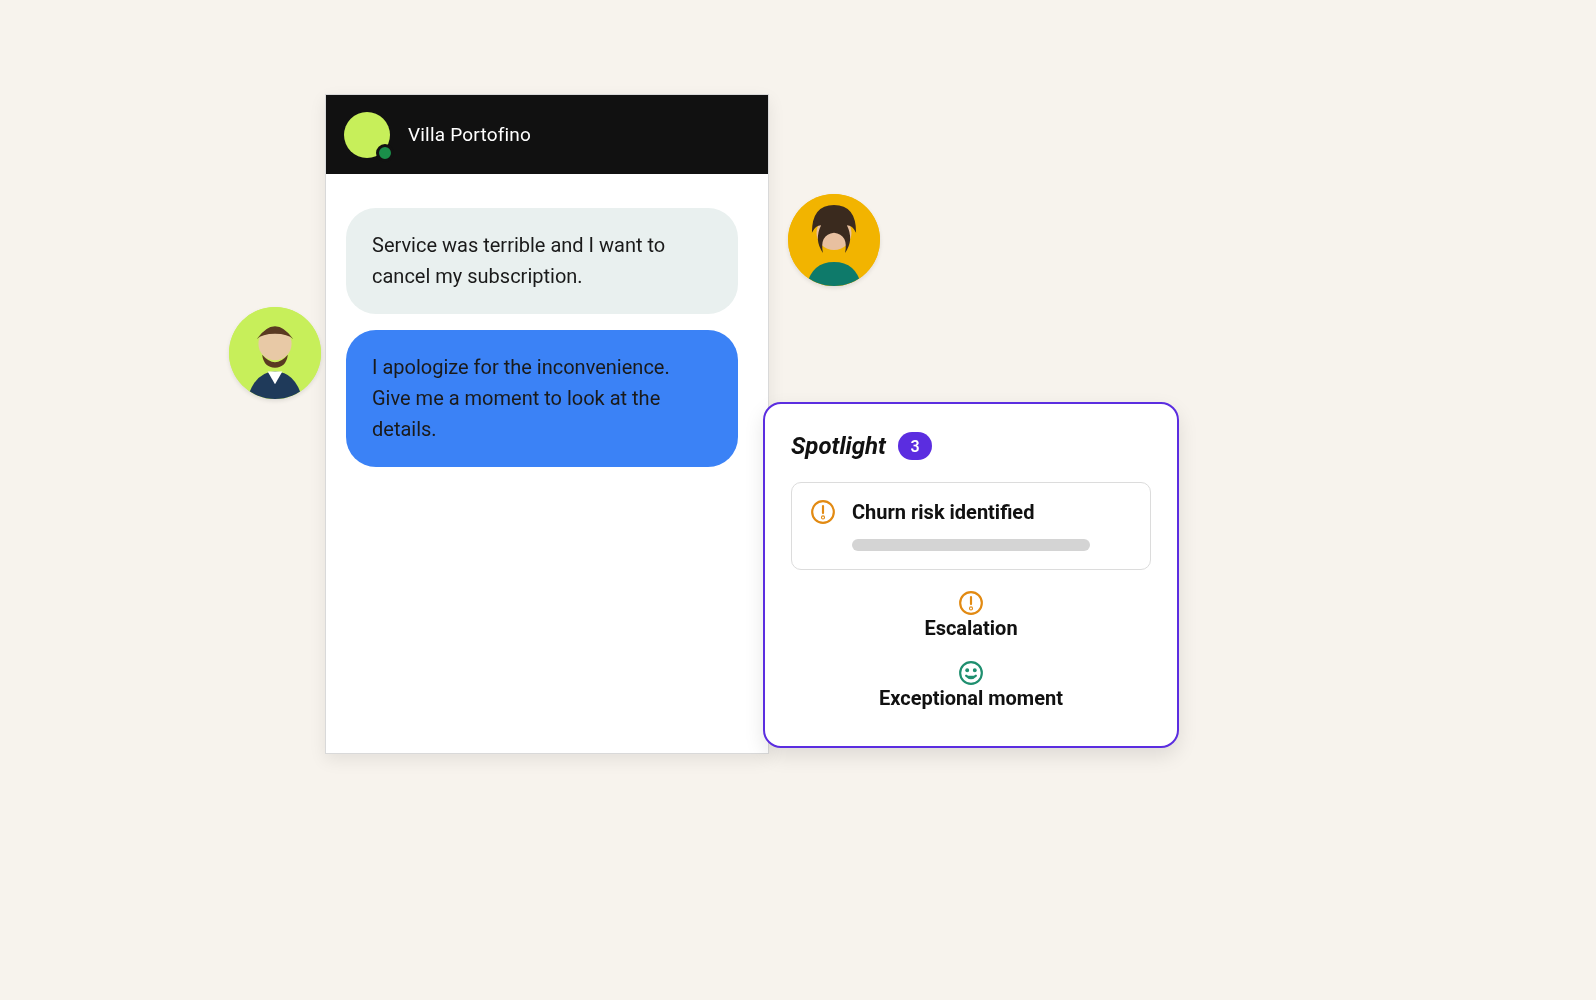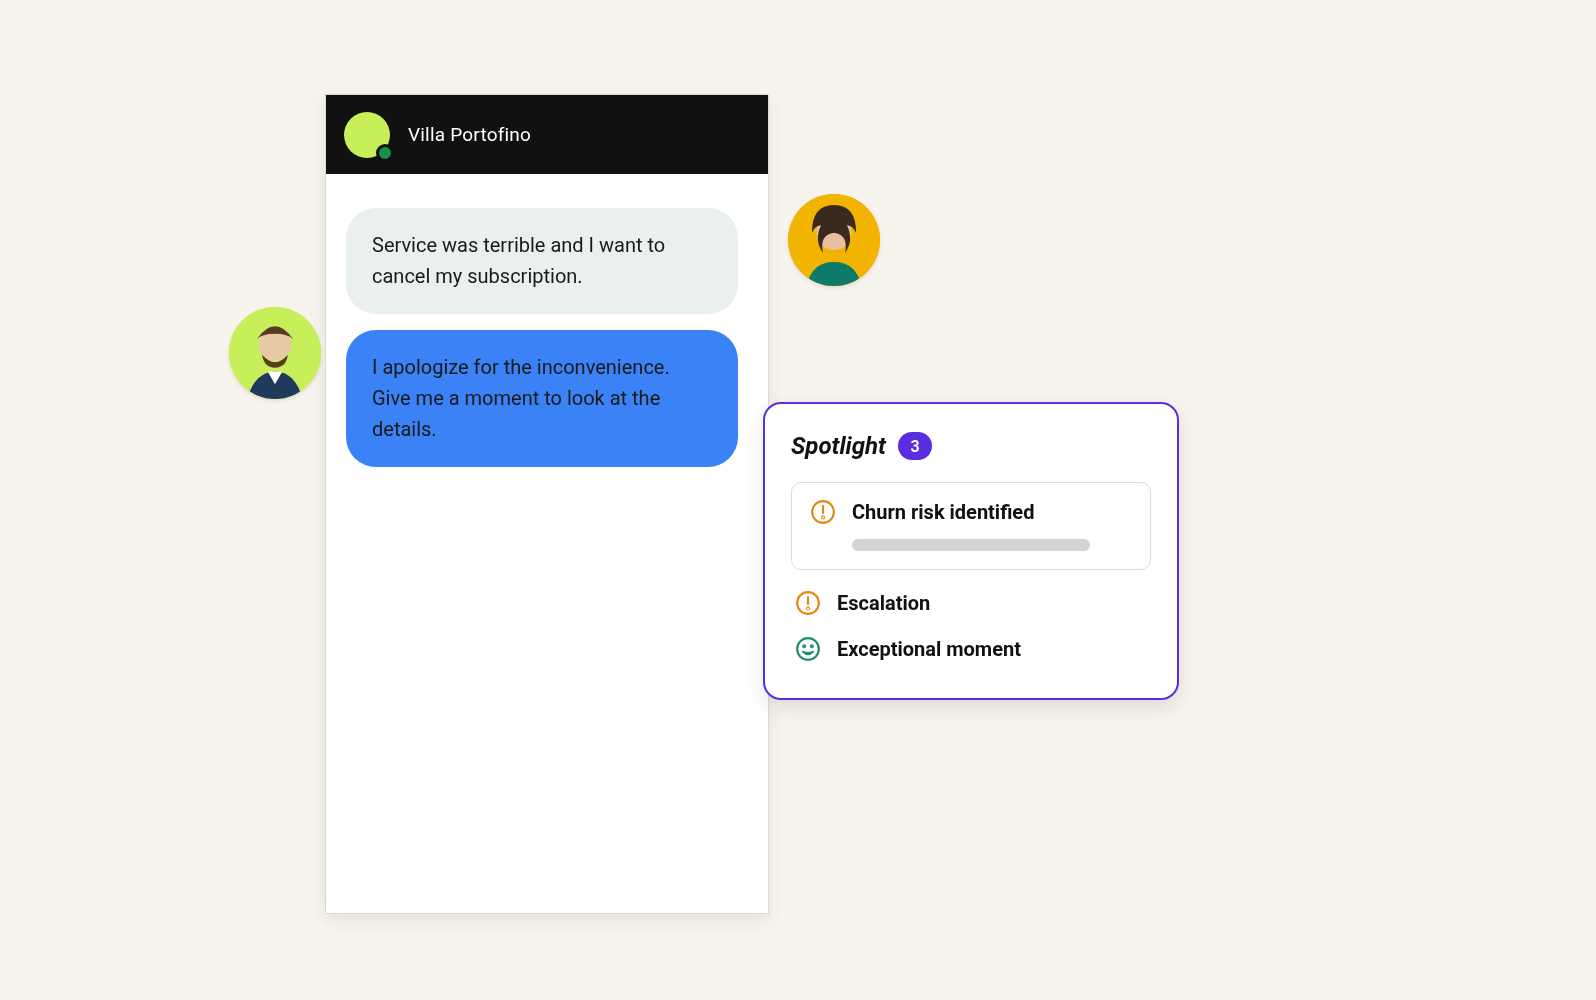--- a/index.html
+++ b/index.html
@@ -22,7 +22,7 @@
       left: 325px;
       top: 94px;
       width: 444px;
-      height: 820px;
+      height: 660px;
       background: #ffffff;
       border: 1px solid #d9d9d9;
       box-shadow: 0 6px 16px rgba(0,0,0,0.08);

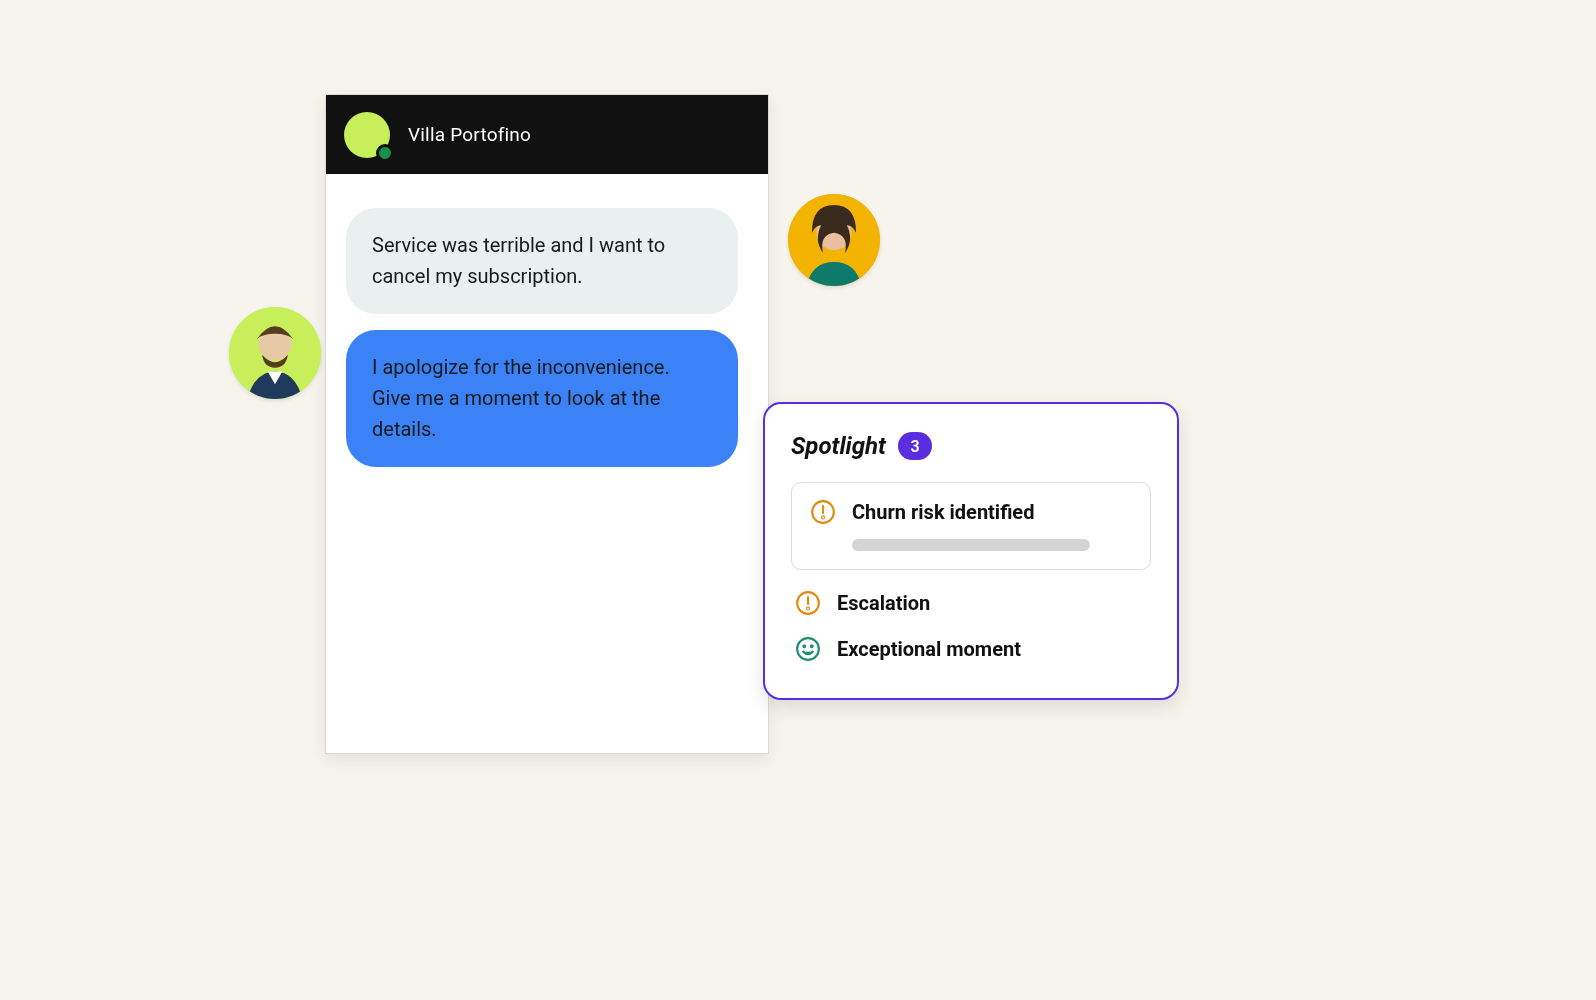--- a/index.html
+++ b/index.html
@@ -135,7 +135,6 @@
       border-radius: 10px;
       padding: 16px 18px 18px 18px;
       margin-bottom: 10px;
-      flex-direction: column;
       align-items: stretch;
       gap: 14px;
     }

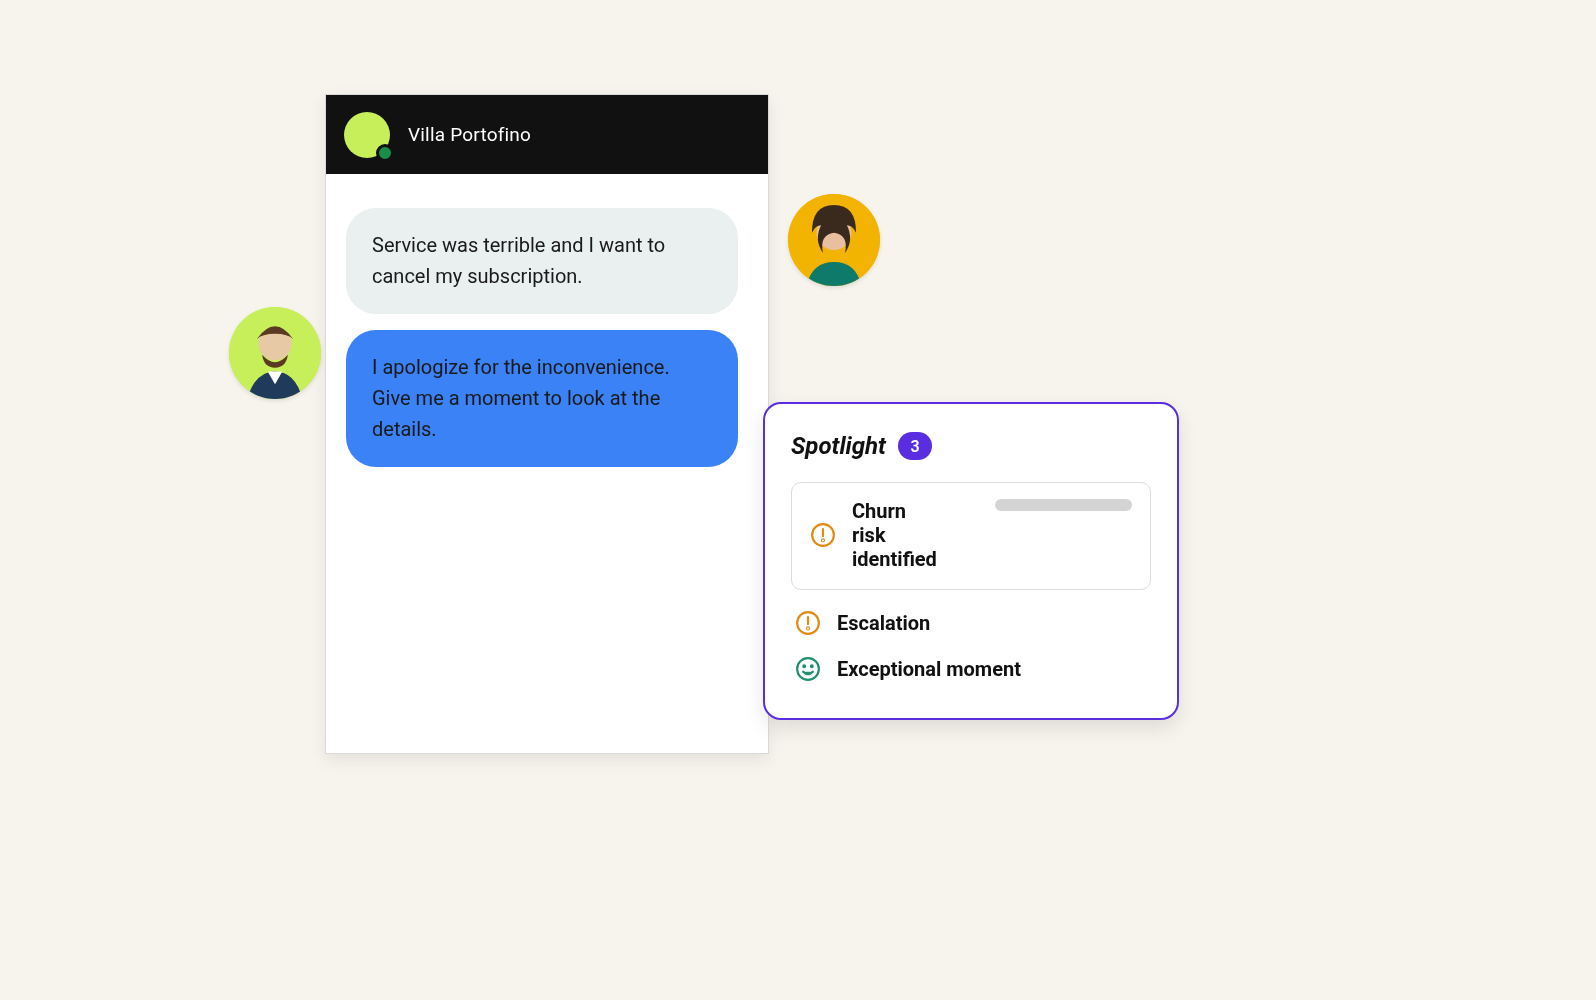--- a/index.html
+++ b/index.html
@@ -127,8 +127,9 @@
     .spotlight-item {
       display: flex;
       align-items: center;
-      gap: 16px;
+      gap: 0;
       padding: 10px 4px;
+      flex-direction: column;
     }
     .spotlight-item.boxed {
       border: 1px solid #dcdcdc;

